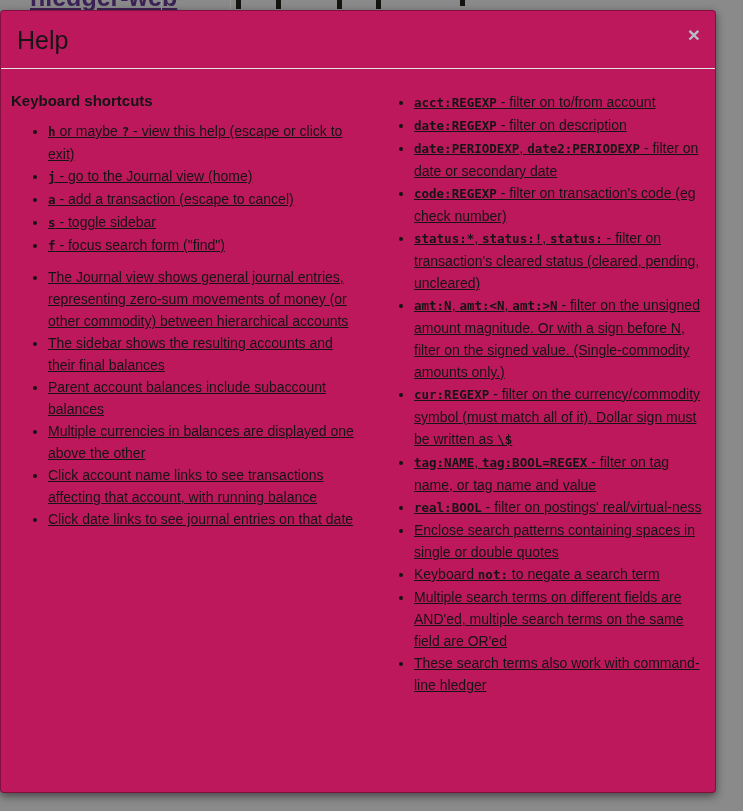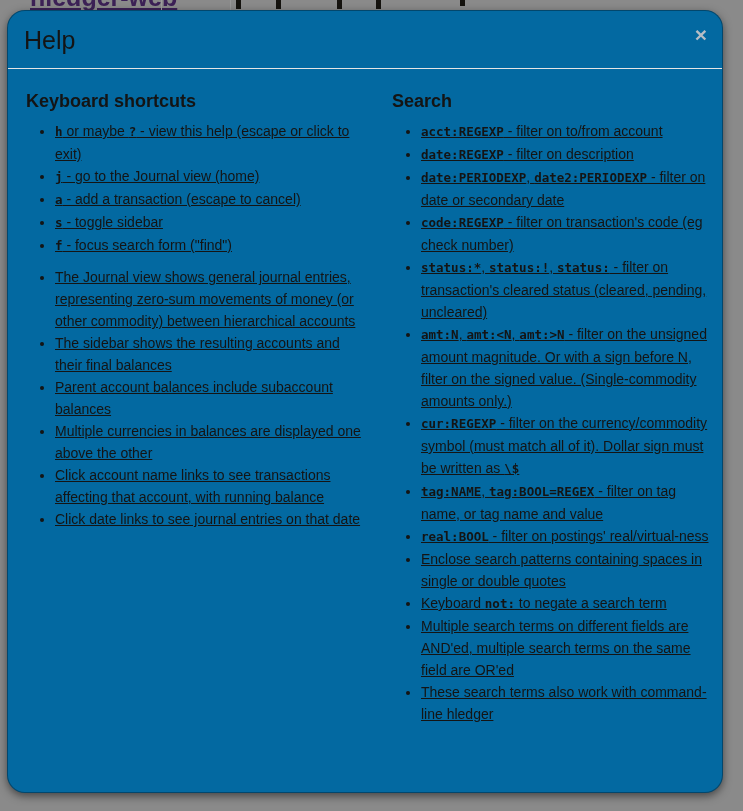--- a/index.html
+++ b/index.html
@@ -29,9 +29,9 @@
 
   
   .modal-box{
-    position:absolute;left:7px;top:10px;width:716px;height:783px;
-    box-sizing:border-box;background:#0369a1;
-    border:1px solid rgba(0,0,0,.32);border-radius:18px;
+    position:absolute;left:0;top:10px;width:716px;height:783px;
+    box-sizing:border-box;background:#be185d;
+    border:1px solid rgba(0,0,0,.32);border-radius:4px;
     box-shadow:0 3px 9px rgba(0,0,0,.5);
     overflow:hidden;
   }

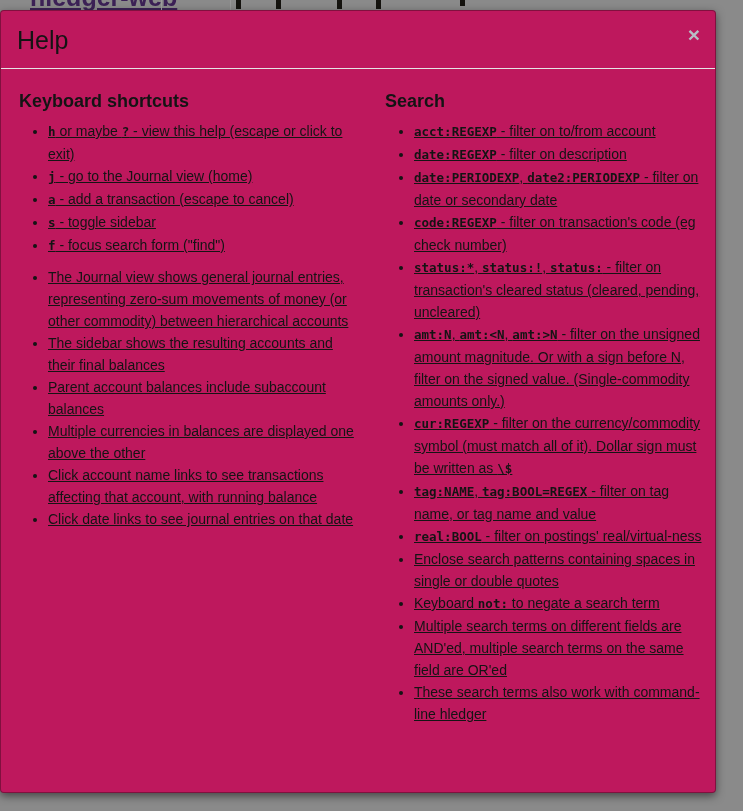--- a/index.html
+++ b/index.html
@@ -56,8 +56,8 @@
   .col1{width:334px;flex:none;}
 
   .section-heading{
-    font-size:18px;font-weight:700;color:#141414;
-    margin:25px 0 9px 8px;line-height:20px;
+    font-size:15px;font-weight:700;color:#141414;
+    margin:25px 0 9px 0;line-height:20px;
   }
   .col .section-heading:first-child{margin-top:9px;}
   ul.help-list{margin:9px 0;padding:0 0 0 37px;list-style:disc outside;}

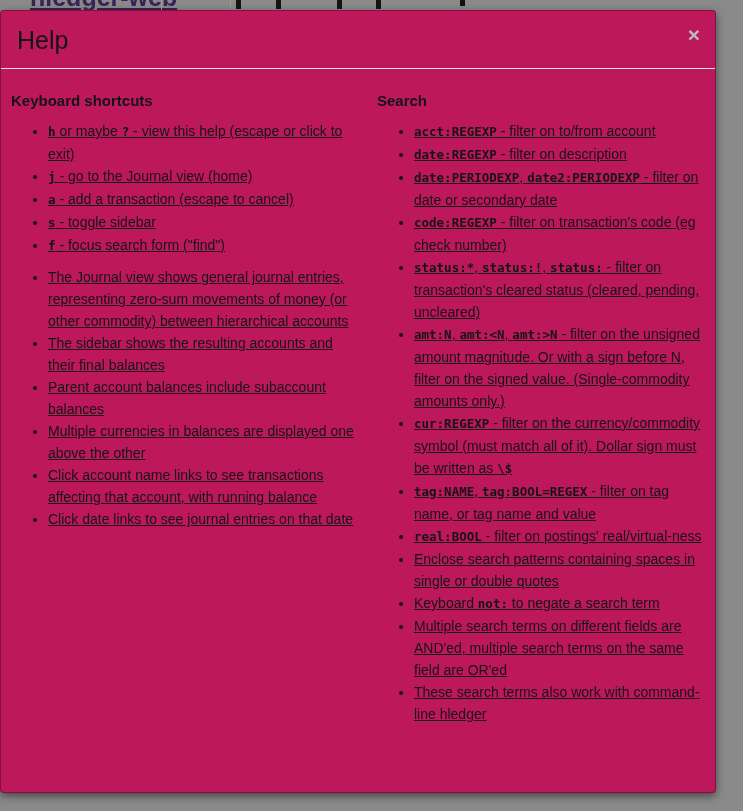--- a/index.html
+++ b/index.html
@@ -107,7 +107,6 @@
           </ul>
         </div>
       <div class="col col1">
-          <div class="section-heading">Search</div>
           <ul class="help-list">
             <li><span class="code">acct:REGEXP</span><span> - filter on to/from account</span></li>
             <li><span class="code">date:REGEXP</span><span> - filter on description</span></li>

